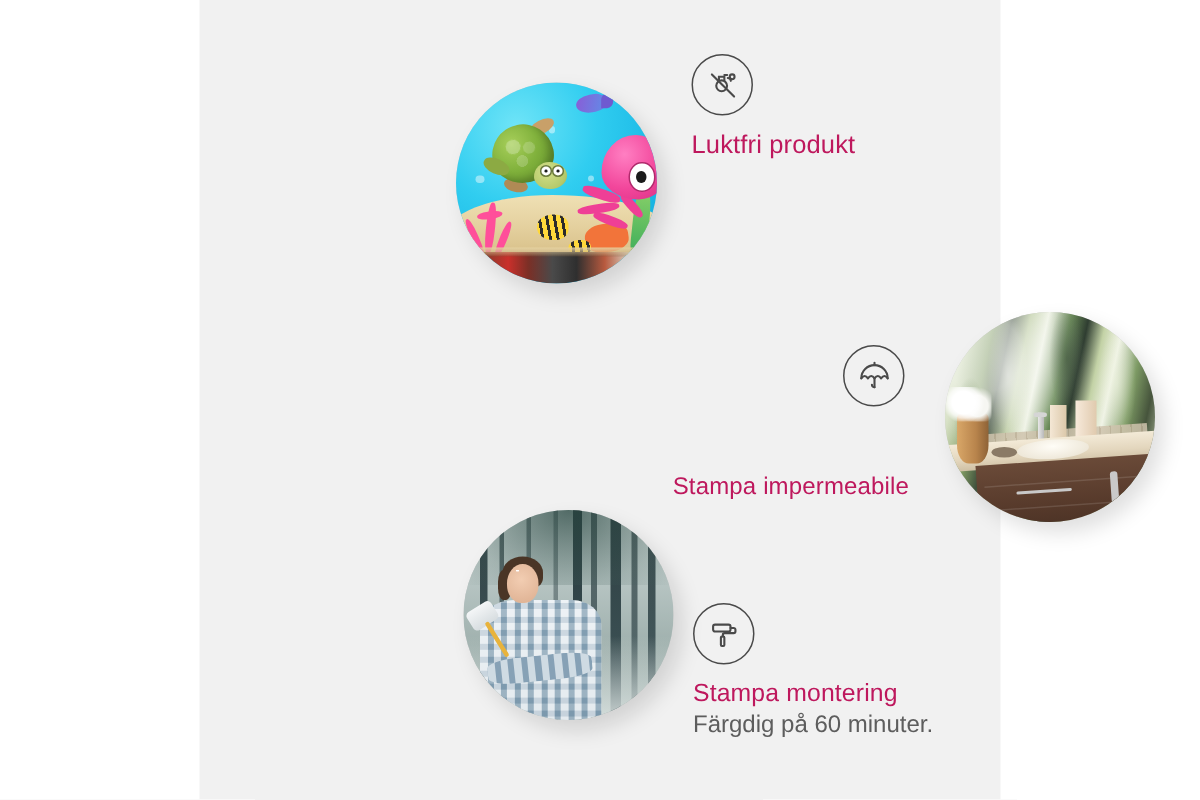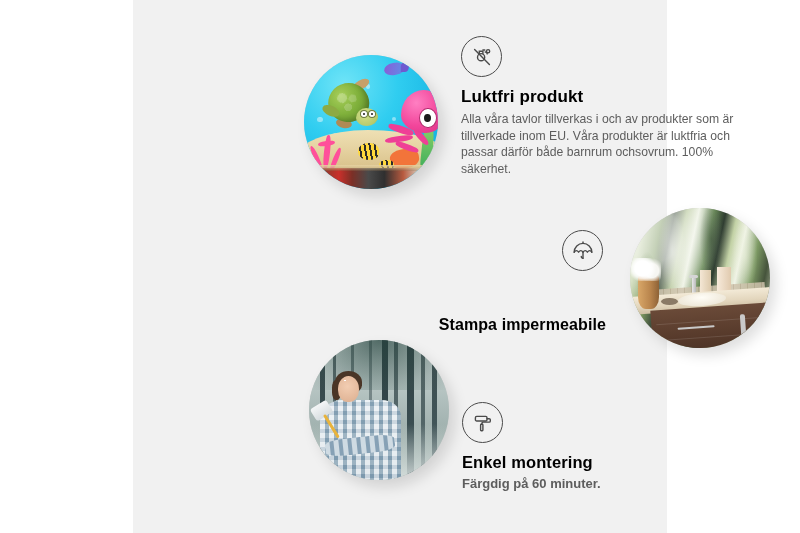--- a/index.html
+++ b/index.html
@@ -290,7 +290,7 @@
     box-sizing:border-box;
   }
   .f-title{
-    font-size:16.5px;font-weight:bold;color:#000000;margin:10px 0 4px 0;
+    font-size:16.5px;font-weight:normal;color:#be185d;margin:10px 0 4px 0;
     letter-spacing:.1px;
   }
   .f-desc{font-size:12.2px;line-height:16.5px;color:#5d5d5d;margin:0;}

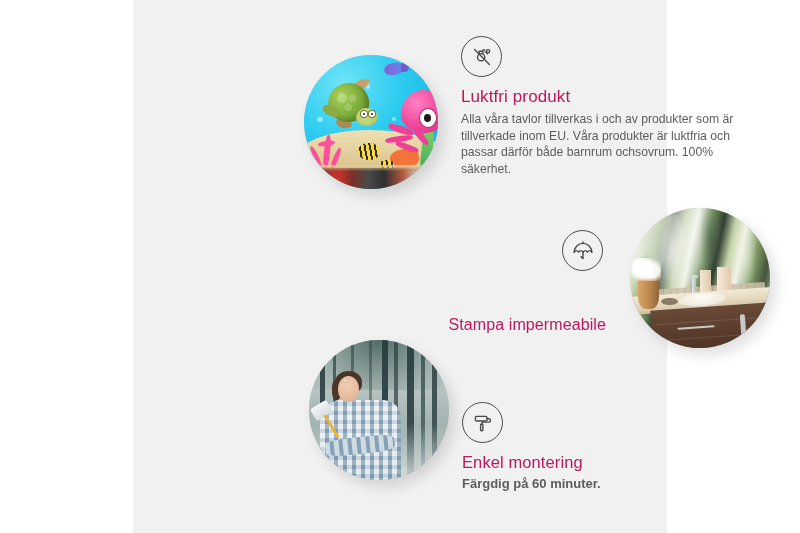--- a/index.html
+++ b/index.html
@@ -364,7 +364,6 @@
         </svg>
       </div>
       <div class="f-title">Luktfri produkt</div>
-      <p class="f-desc">Alla våra tavlor tillverkas i och av produkter som är tillverkade inom EU. Våra produkter är luktfria och passar därför både barnrum ochsovrum. 100% säkerhet.</p>
     </div>
 
     <div class="feature" id="feature-water">

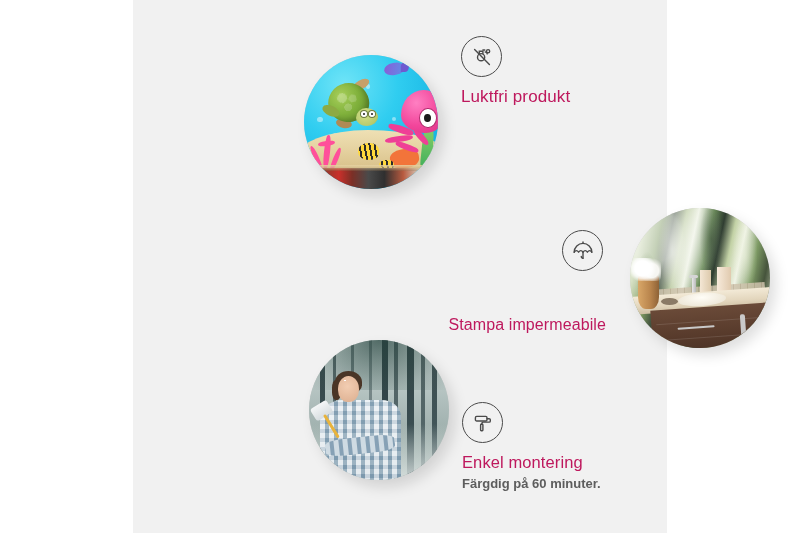--- a/index.html
+++ b/index.html
@@ -439,7 +439,7 @@
           <rect x="9.6" y="13.3" width="2.3" height="6.4" rx="0.7"></rect>
         </svg>
       </div>
-      <div class="f-title">Enkel montering</div>
+      <div class="f-title">Stampa montering</div>
       <p class="f-desc">Färgdig på 60 minuter.</p>
     </div>
 

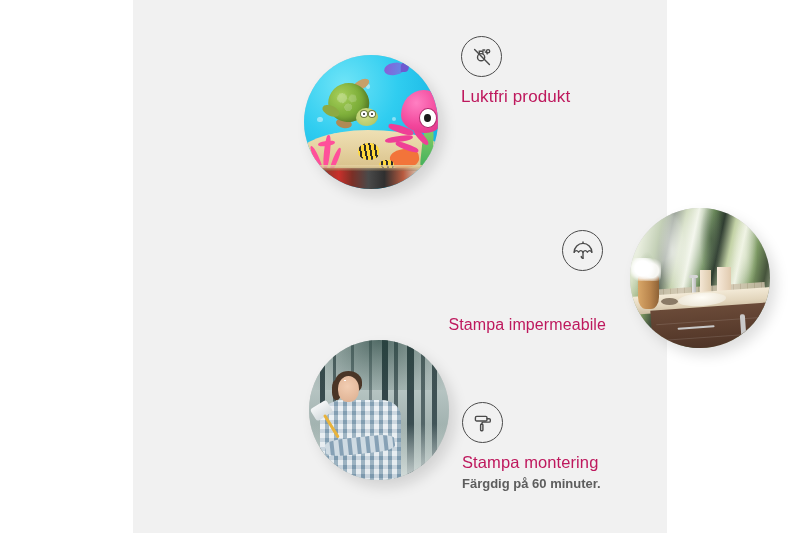--- a/index.html
+++ b/index.html
@@ -303,7 +303,7 @@
   #feature-water .f-desc{font-size:12.2px;text-align:right;}
   #feature-mount{left:329px;top:402px;width:270px;}
   #feature-mount .f-title{font-size:16.5px;}
-  #feature-mount .f-desc{font-size:13px;font-weight:bold;}
+  #feature-mount .f-desc{font-size:16px;}
 </style>
 </head>
 <body>

